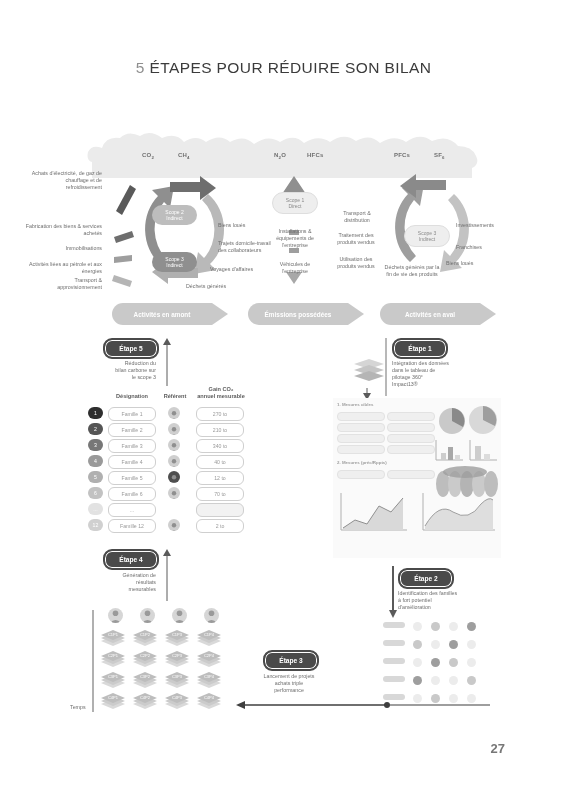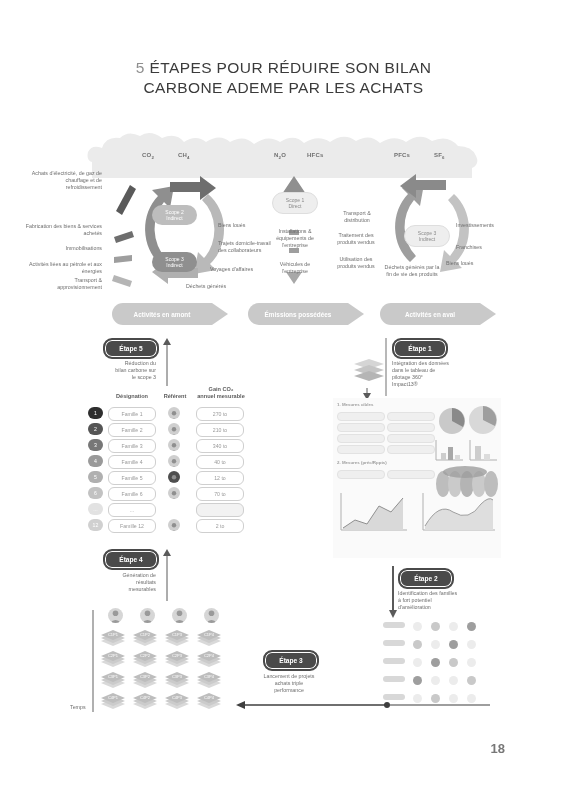--- a/index.html
+++ b/index.html
@@ -76,7 +76,6 @@
   <div class="title">
     <div class="line"><span class="num">5</span>
       <span>ÉTAPES POUR RÉDUIRE SON BILAN</span></div>
-    <div class="line"><span>CARBONE ADEME PAR LES ACHATS</span></div>
   </div>
 
   <svg class="cloud-wrap" viewBox="0 0 410 48">

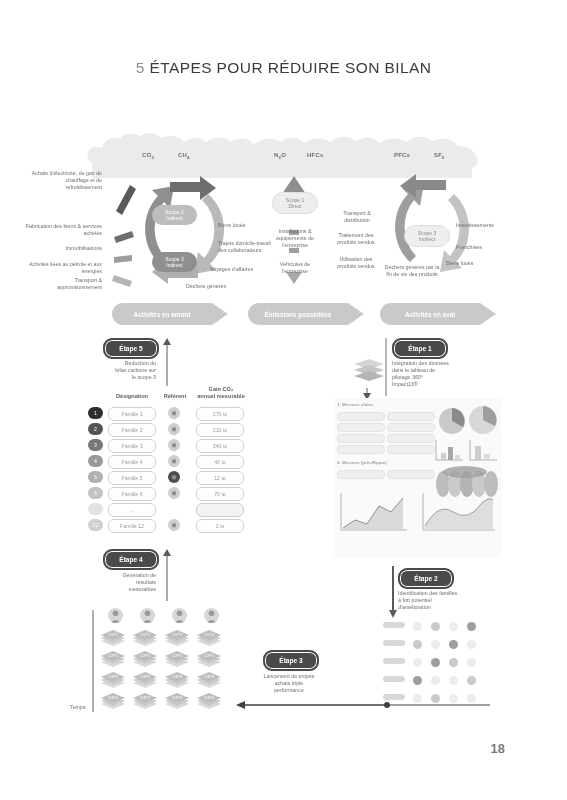--- a/index.html
+++ b/index.html
@@ -509,7 +509,7 @@
   </svg>
   <div class="lbl" style="left:70px;top:704px;width:20px">Temps</div>
 
-  <div class="pagenum">18</div>
+  <div class="pagenum">27</div>
 </div>
 
 </body></html>

